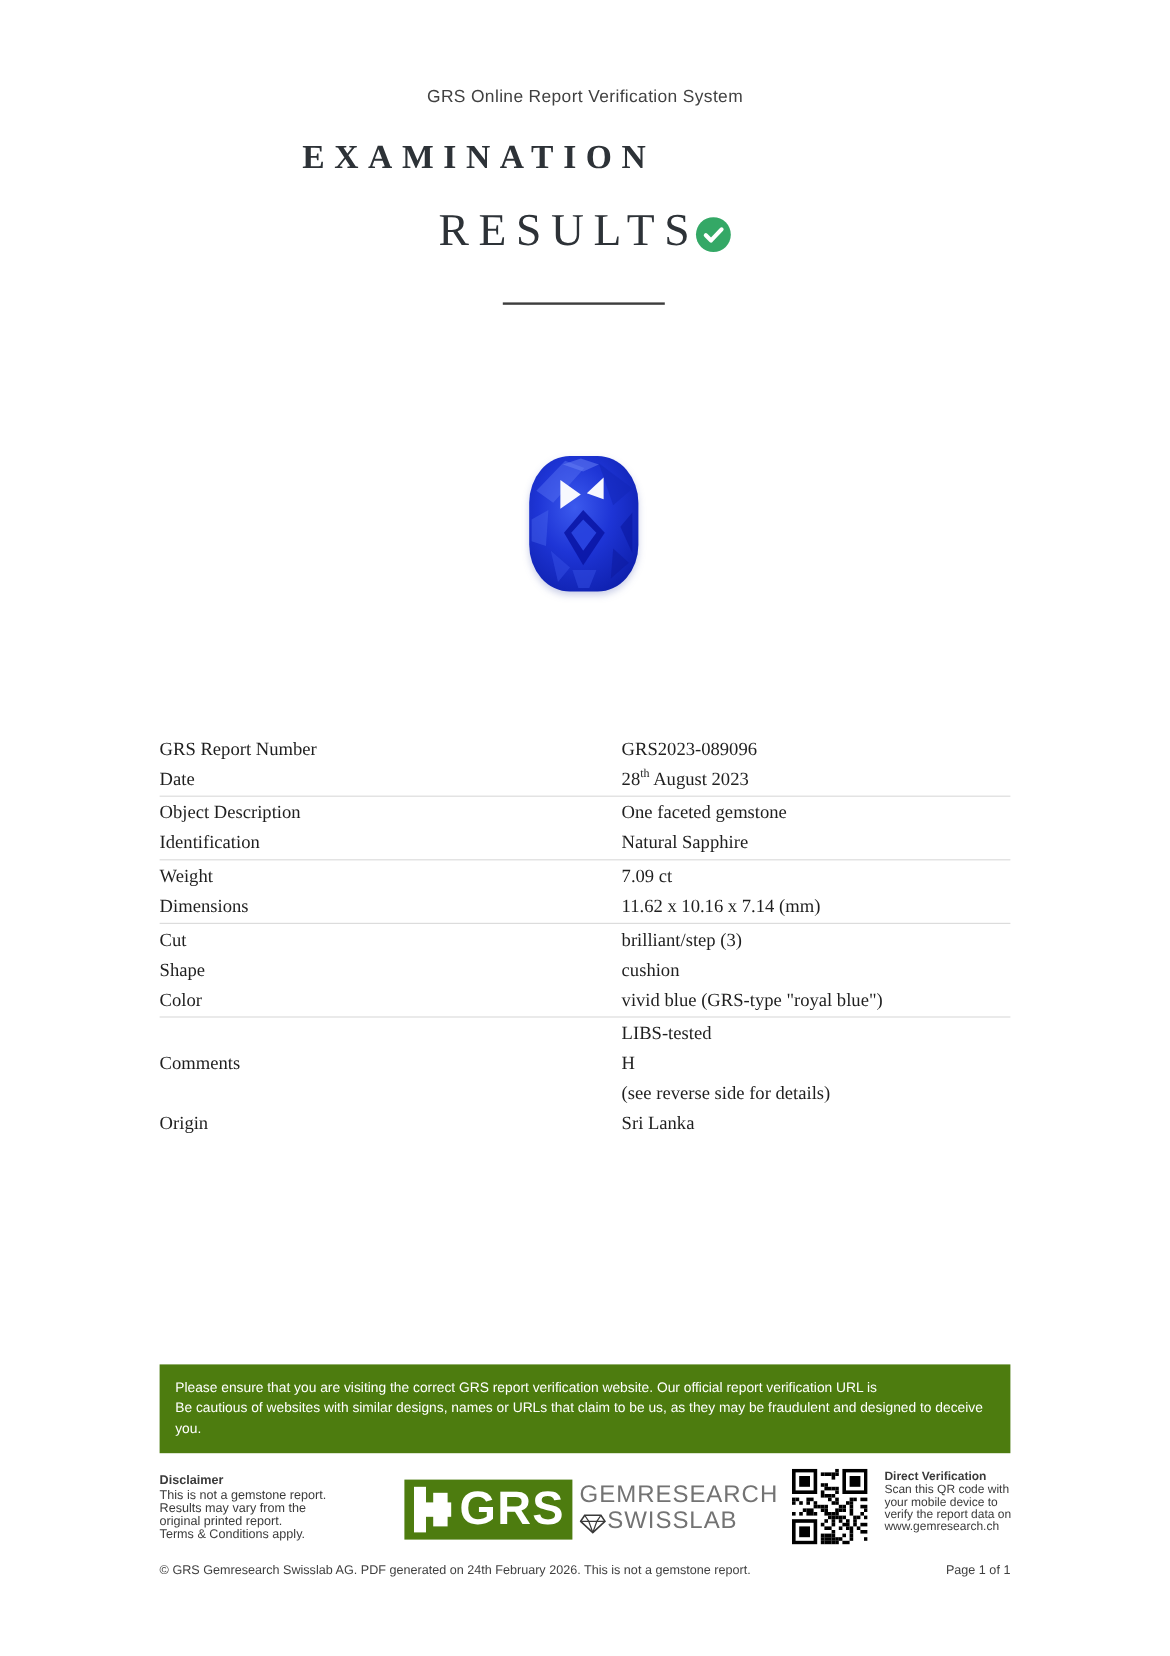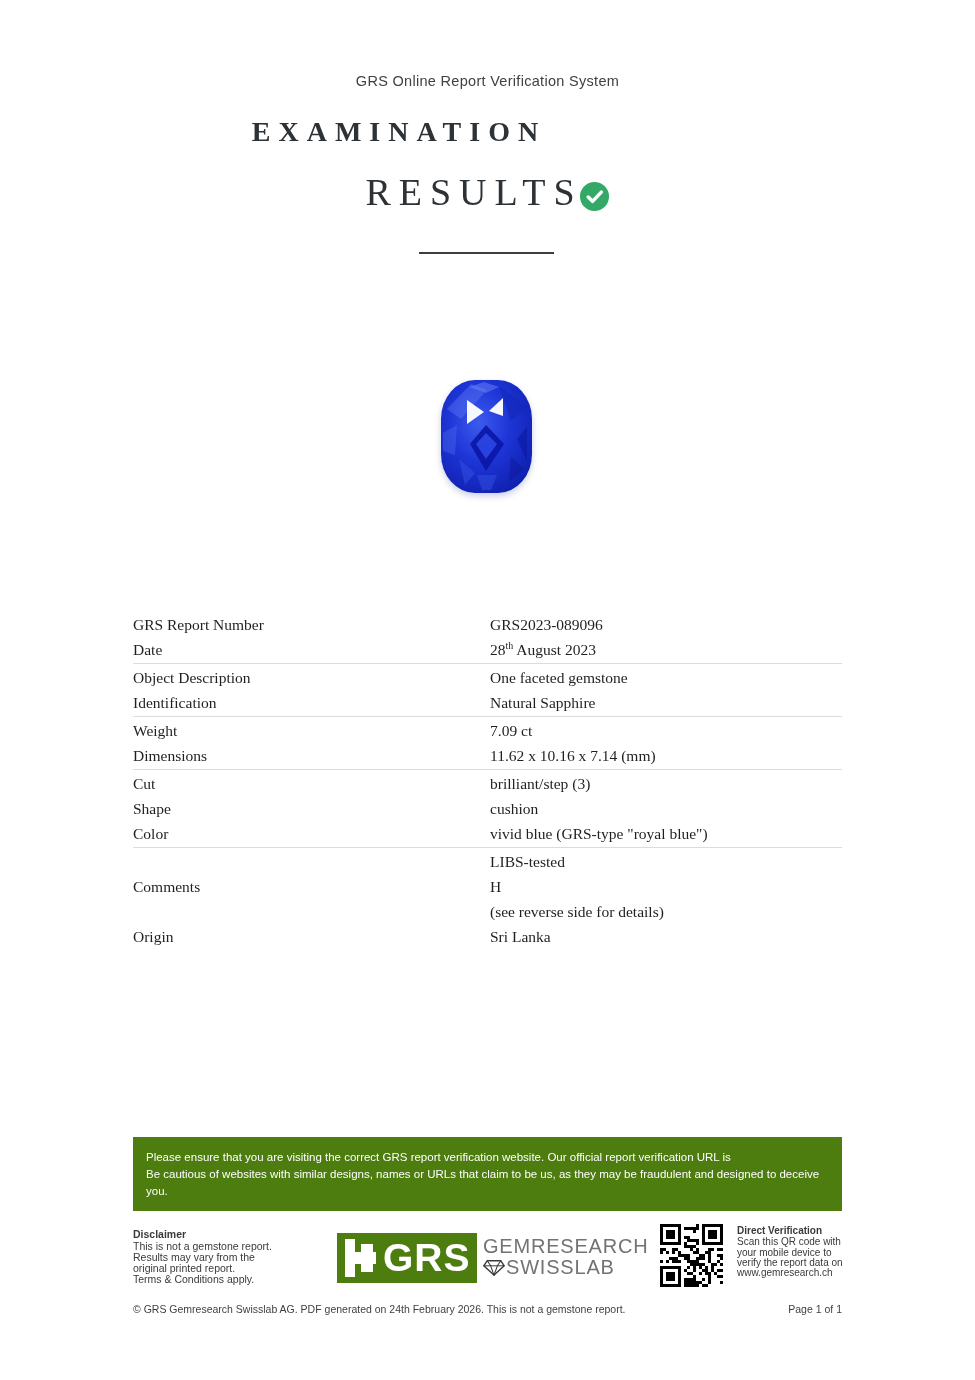--- a/index.html
+++ b/index.html
@@ -39,7 +39,7 @@
     font-family:"Liberation Serif", serif; font-size:15.5px; color:#1f1f1f; }
   .rgroup { border-bottom:1px solid #dcdcdc; padding:1px 0; }
   .rgroup.last { border-bottom:none; }
-  .rrow { display:flex; line-height:25px; }
+  .rrow { display:flex; line-height:25px;gap:28px; }
   .rrow .lbl { width:357px; flex:0 0 357px; }
   .rrow .val { flex:1; }
   sup.ord { font-size:10px; vertical-align:super; line-height:0; }

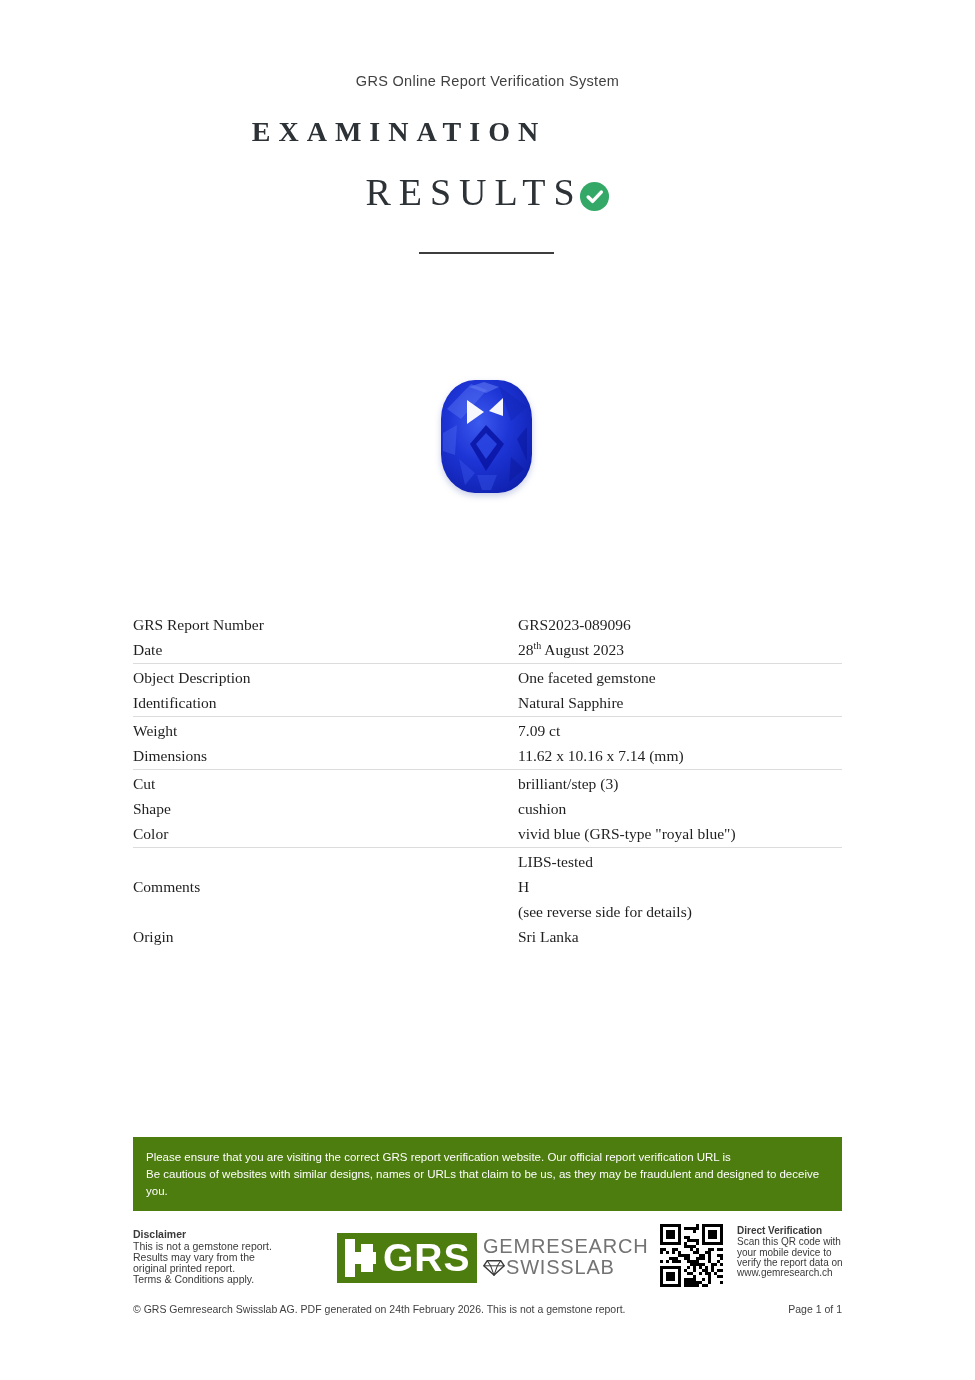--- a/index.html
+++ b/index.html
@@ -65,7 +65,7 @@
   .lockup { left:483px; top:1236px; width:170px; color:#737373; }
   .lockup .l1 { font-size:20px; letter-spacing:.8px; line-height:21px; }
   .lockup .l2 { font-size:20px; letter-spacing:.8px; line-height:21px;
-    display:flex; align-items:center; gap:1px; }
+    display:flex; align-items:flex-end; gap:1px; }
   .diamond-ic { width:22px; height:17px; }
 
   .qr-box { left:660px; top:1224px; width:63px; height:63px; }

